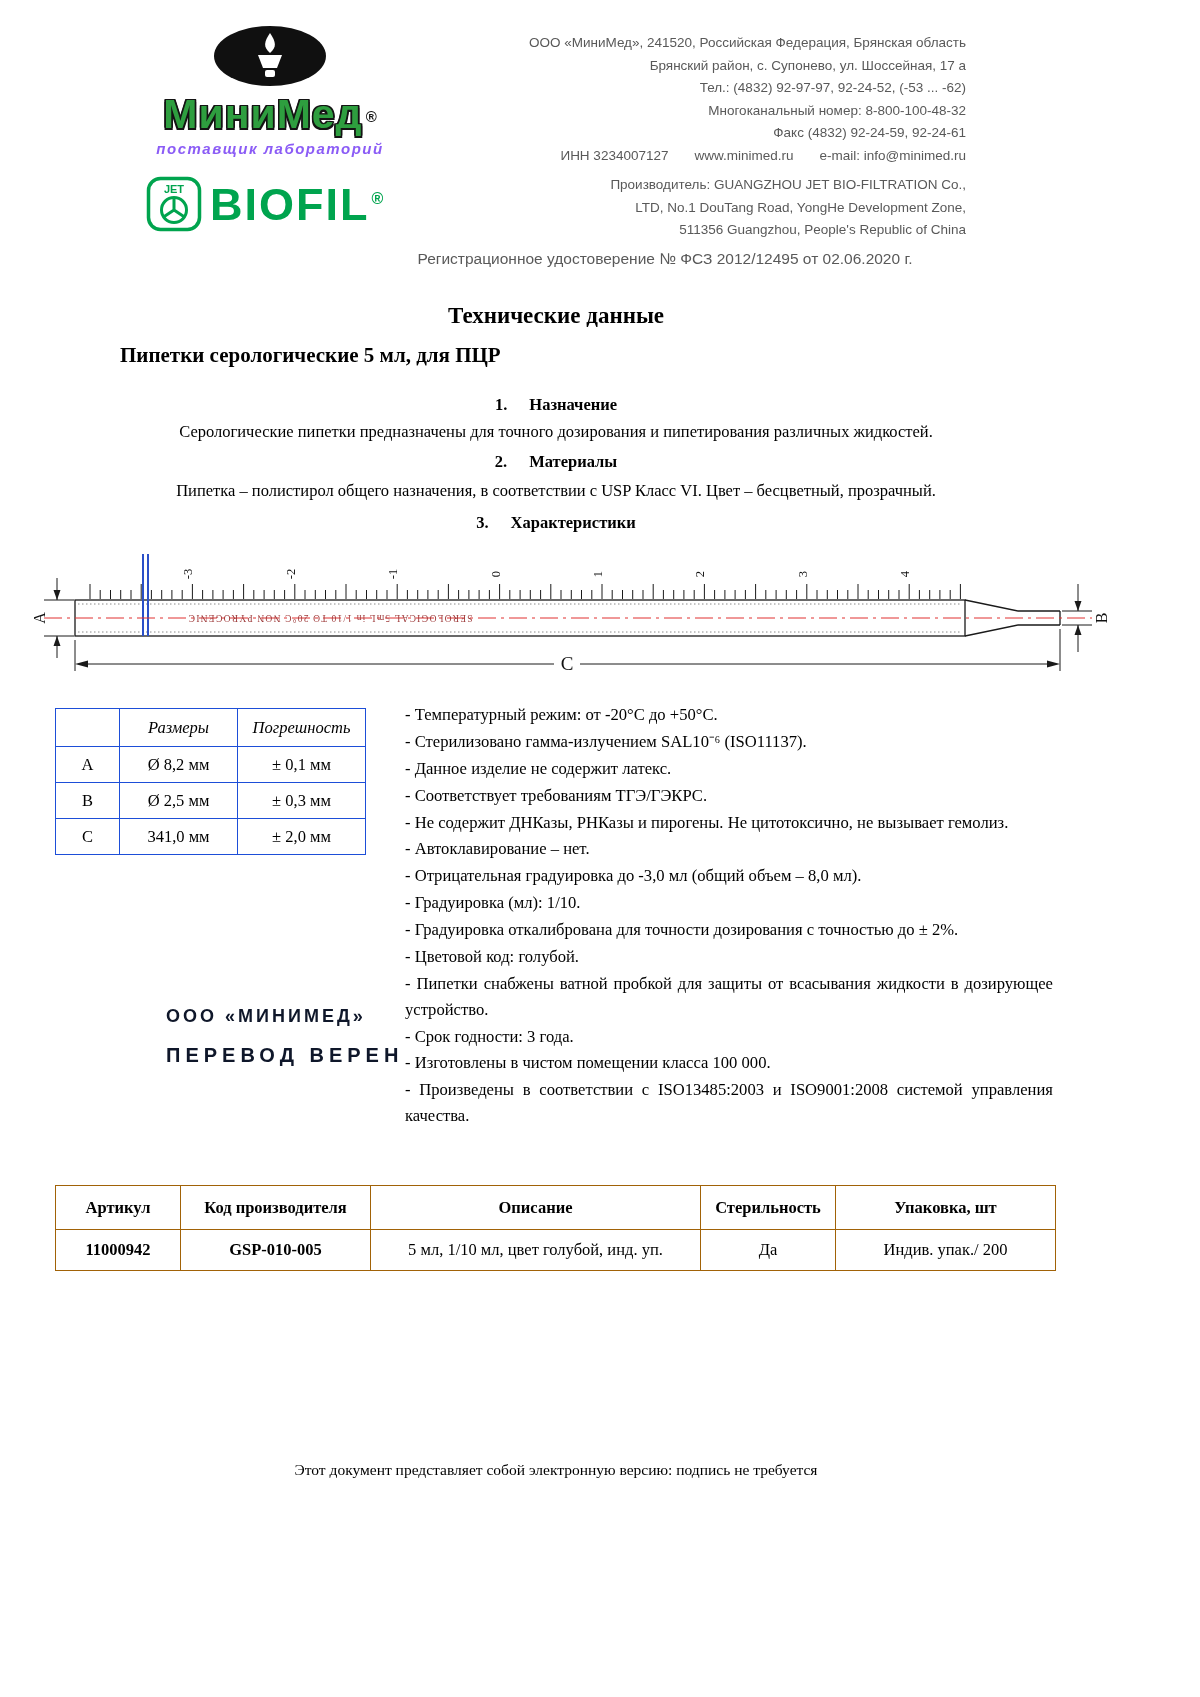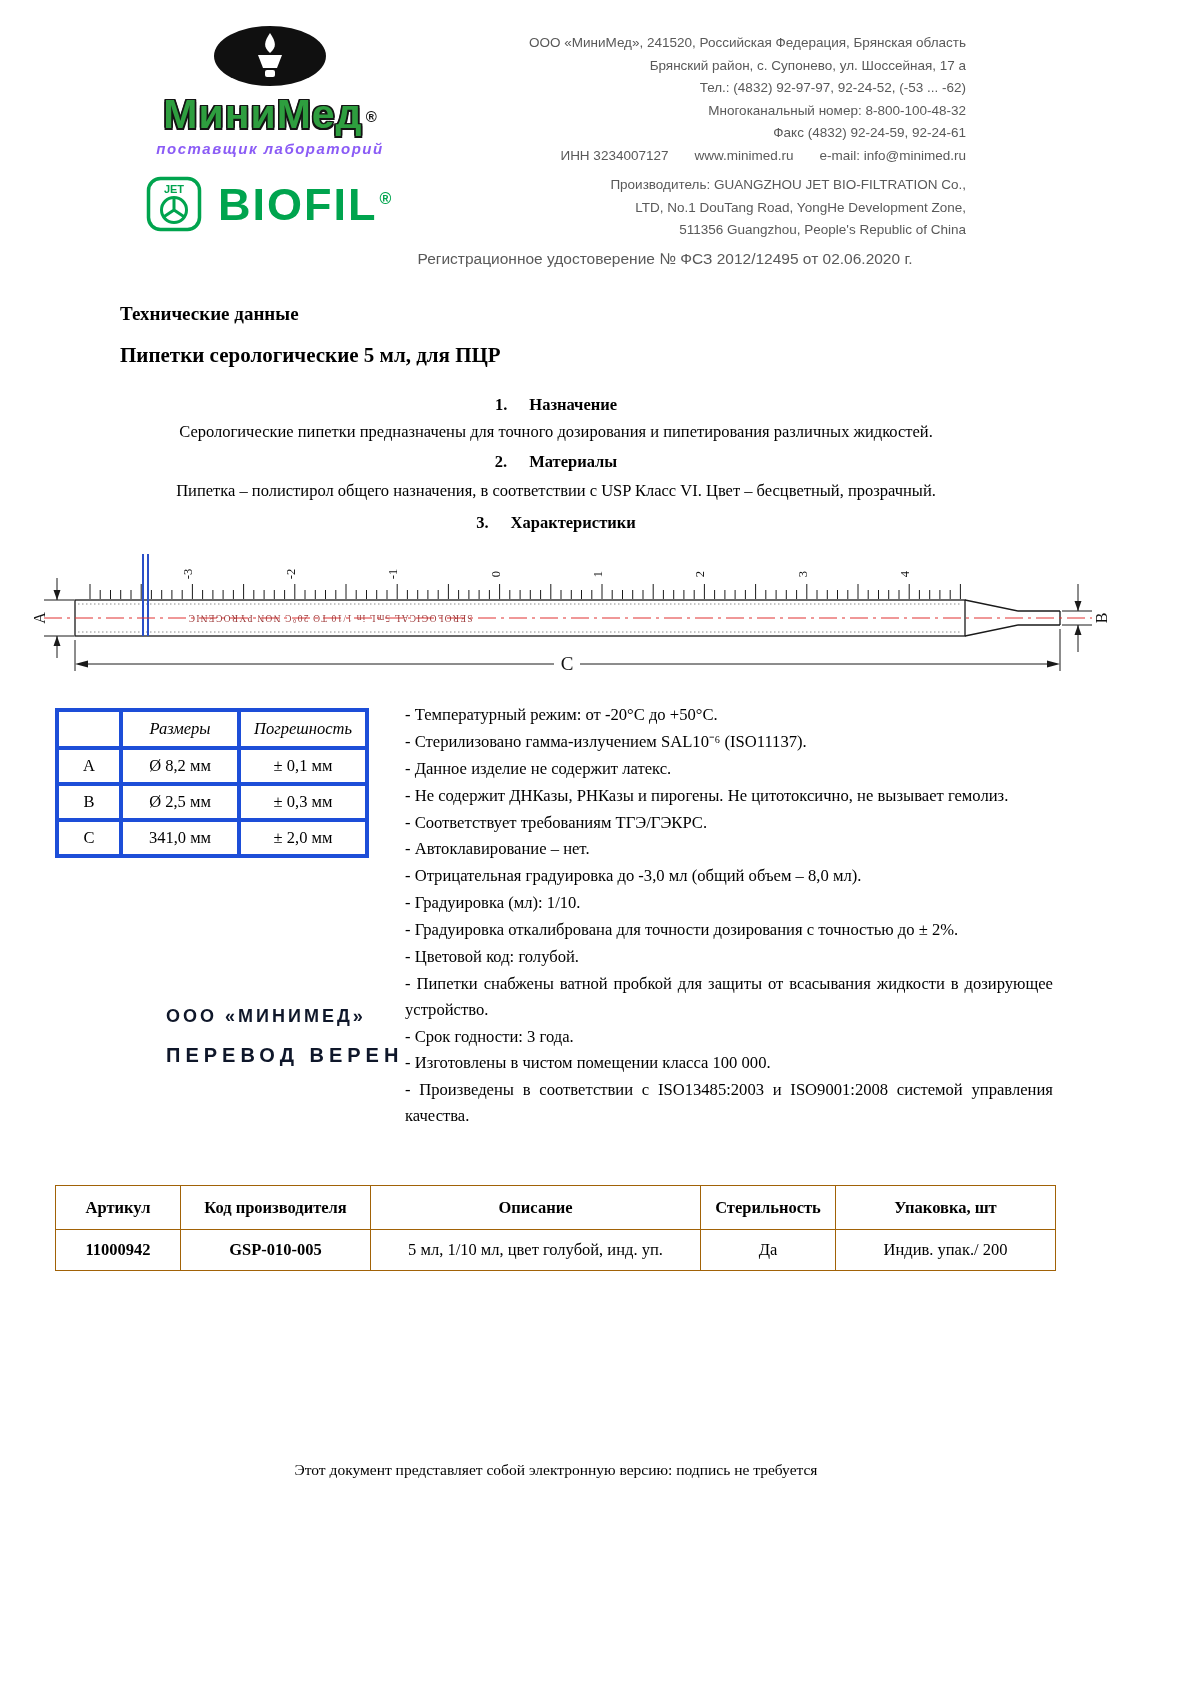--- a/index.html
+++ b/index.html
@@ -29,7 +29,7 @@
   .inn-line span + span { margin-left:26px; }
 
   
-  .biofil-logo { left:146px; top:176px; display:flex; align-items:center; gap:16px; }
+  .biofil-logo { left:146px; top:176px; display:flex; align-items:center; gap:8px; }
   .jet-text { font-family:"Liberation Sans", sans-serif; font-weight:bold; font-size:11px;
               fill:#00A44E; text-anchor:middle; }
   .biofil-word { font-family:"Liberation Sans", sans-serif; font-weight:bold; font-size:45px;

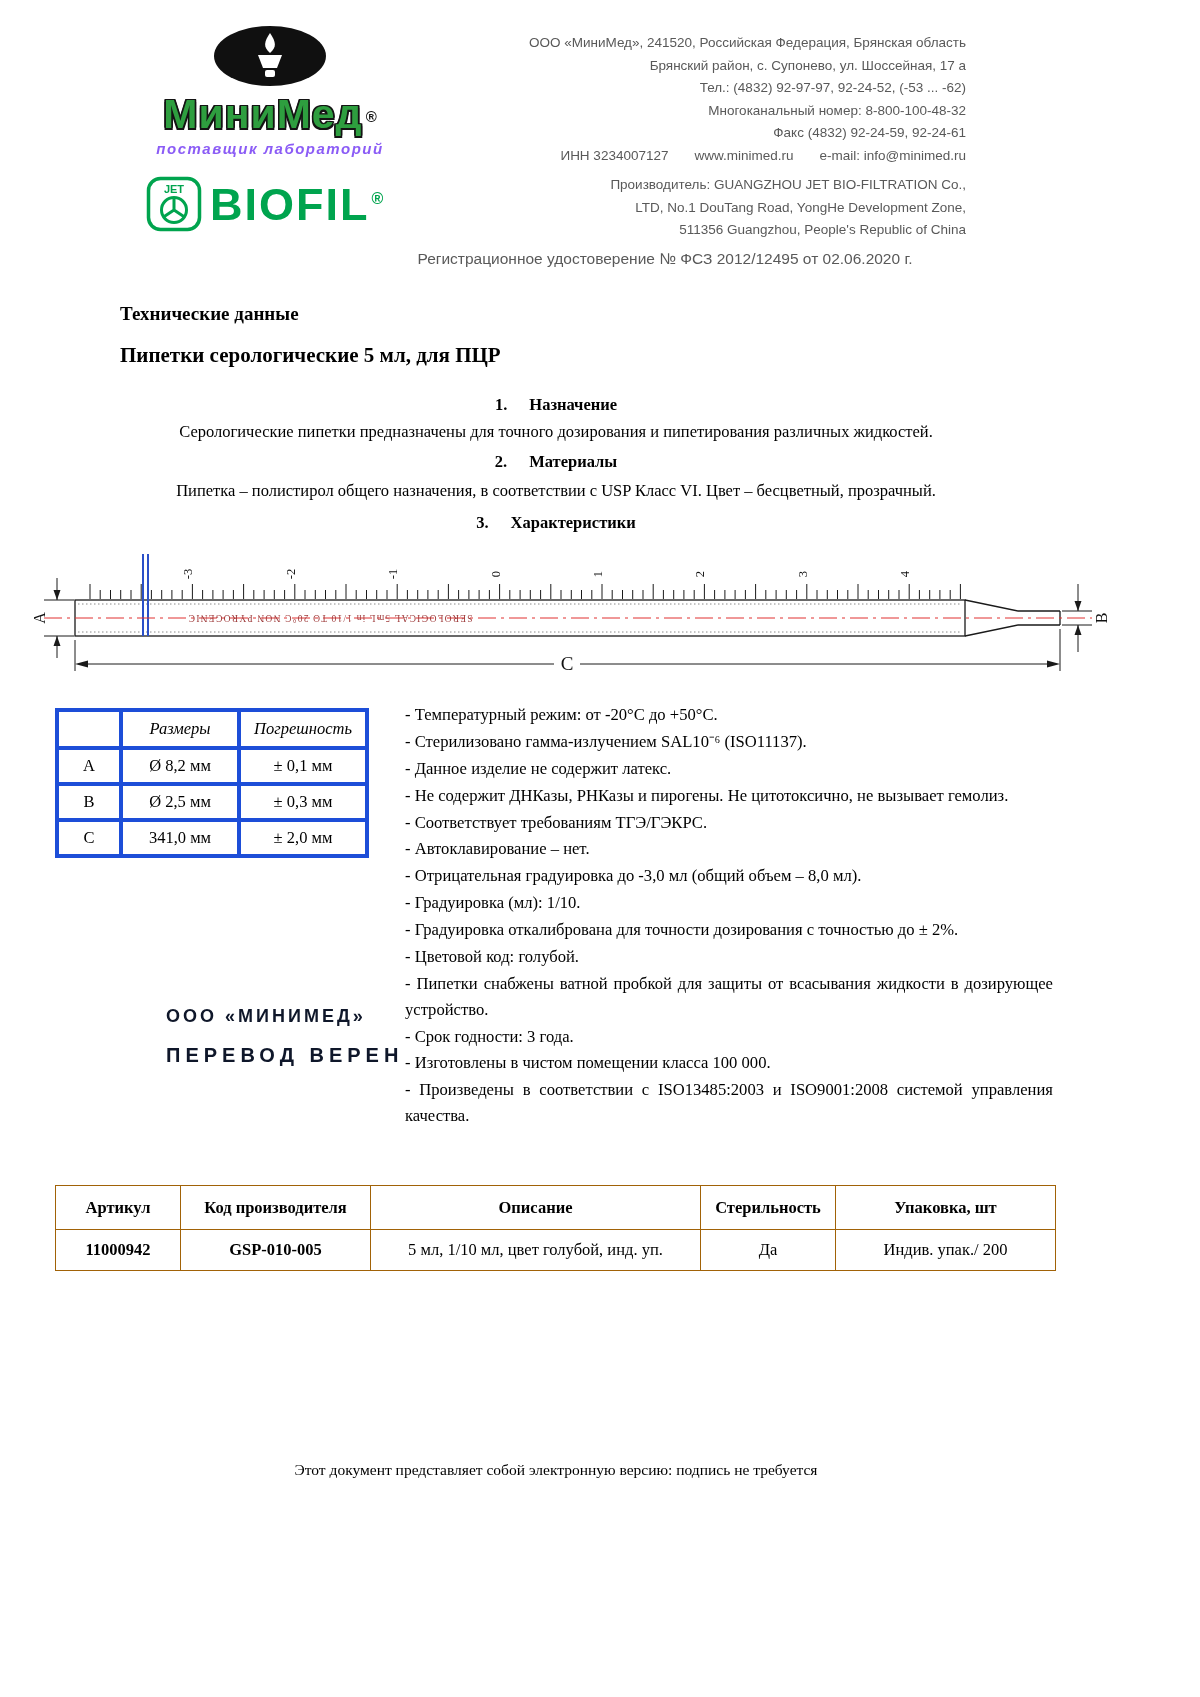--- a/index.html
+++ b/index.html
@@ -42,7 +42,7 @@
                   font-family:"Liberation Sans", sans-serif; font-size:15.5px; color:#595959; }
 
   
-  .doc-type { left:120px; top:303px; width:872px; text-align:left; font-weight:bold; font-size:19px; }
+  .doc-type { left:120px; top:303px; width:872px; text-align:center; font-weight:bold; font-size:23px; }
   .product-title { left:120px; top:343px; width:872px; text-align:left; font-weight:bold; font-size:21px; }
   .sec-head { left:120px; width:872px; text-align:center; font-weight:bold; font-size:16.5px; }
   .sh1 { top:395px; } .sh2 { top:452px; } .sh3 { top:513px; }

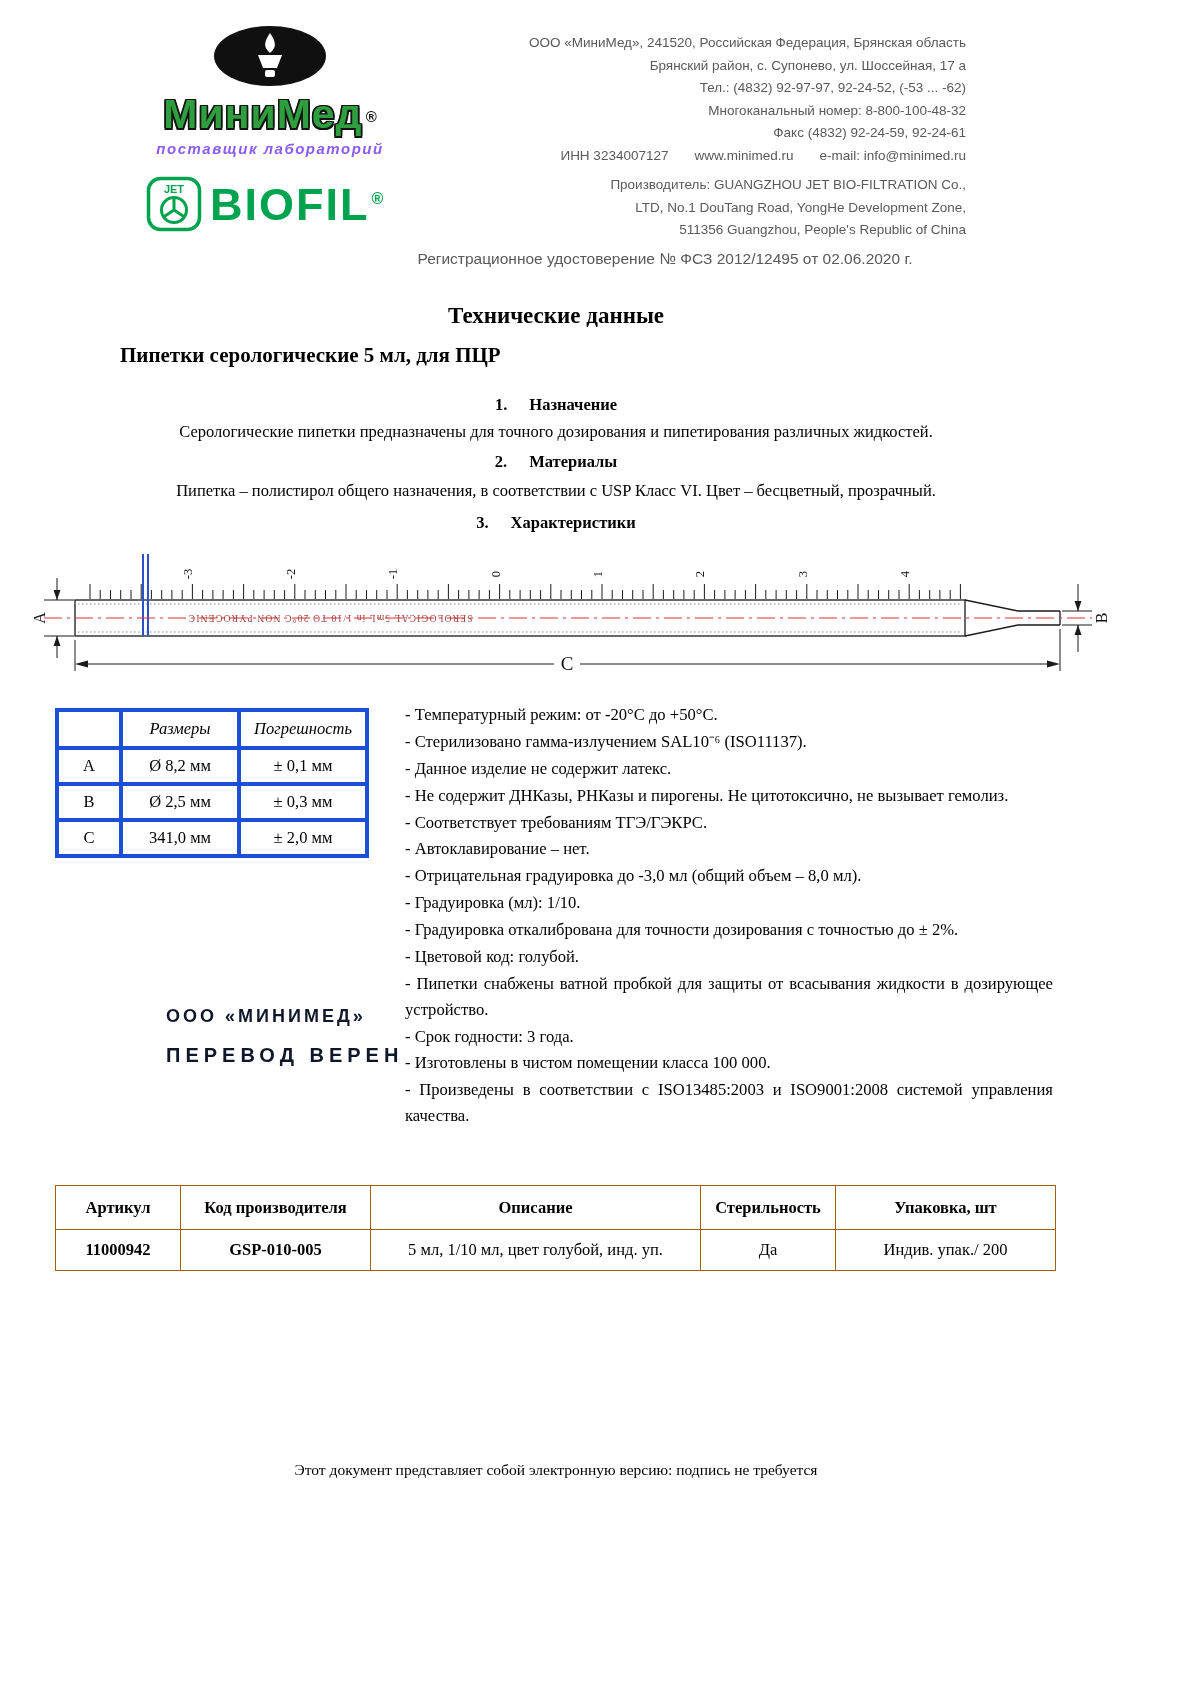--- a/index.html
+++ b/index.html
@@ -60,7 +60,7 @@
 
   
   .dims-table { left:55px; top:708px; border-collapse:collapse; font-size:16.5px; text-align:center; }
-  .dims-table th, .dims-table td { border:4px solid #1d4ed8; }
+  .dims-table th, .dims-table td { border:1px solid #1d4ed8; }
   .dims-table th { font-weight:normal; font-style:italic; height:38px; }
   .dims-table td { height:36px; }
   .c0 { width:64px; } .c1 { width:118px; } .c2 { width:128px; }

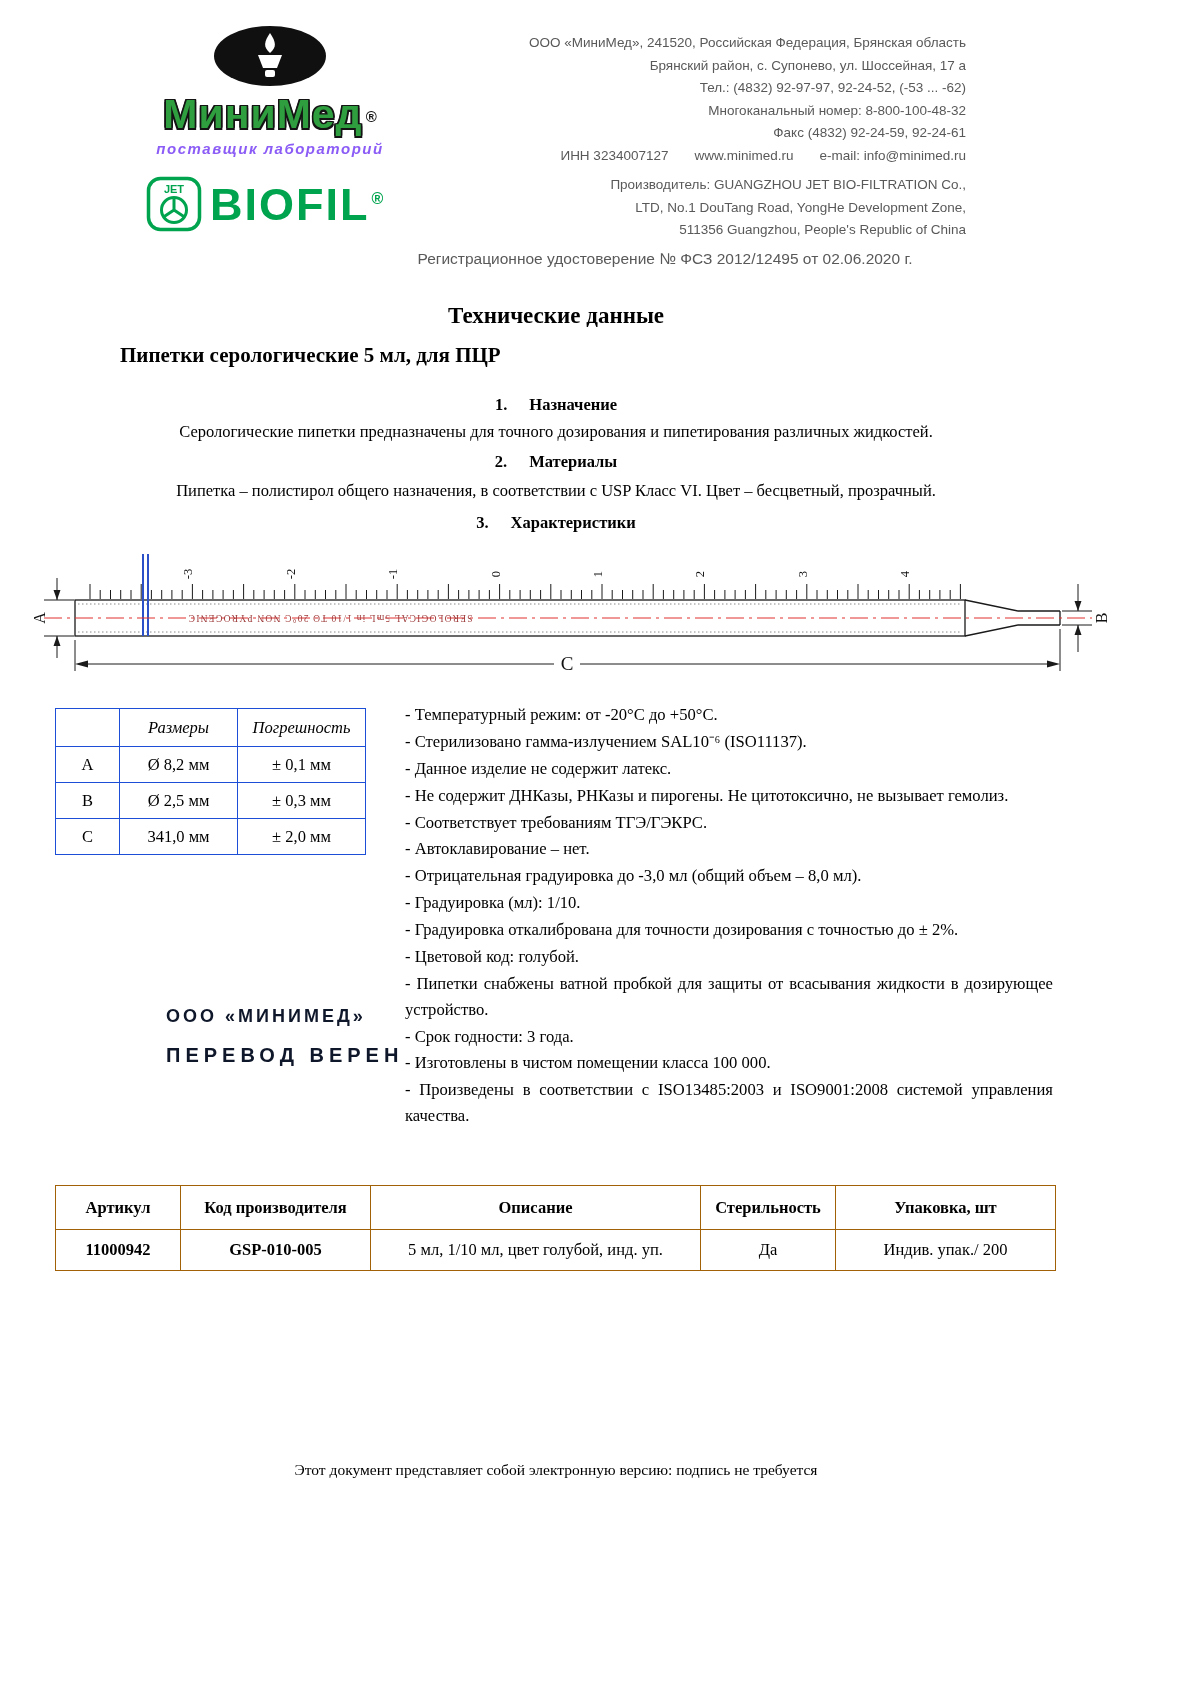--- a/index.html
+++ b/index.html
@@ -333,8 +333,8 @@
     <div class="char-item">- Температурный режим: от -20°С до +50°С.</div>
     <div class="char-item">- Стерилизовано гамма-излучением SAL10⁻⁶ (ISO11137).</div>
     <div class="char-item">- Данное изделие не содержит латекс.</div>
+    <div class="char-item">- Соответствует требованиям ТГЭ/ГЭКРС.</div>
     <div class="char-item">- Не содержит ДНКазы, РНКазы и пирогены. Не цитотоксично, не вызывает гемолиз.</div>
-    <div class="char-item">- Соответствует требованиям ТГЭ/ГЭКРС.</div>
     <div class="char-item">- Автоклавирование – нет.</div>
     <div class="char-item">- Отрицательная градуировка до -3,0 мл (общий объем – 8,0 мл).</div>
     <div class="char-item">- Градуировка (мл): 1/10.</div>

